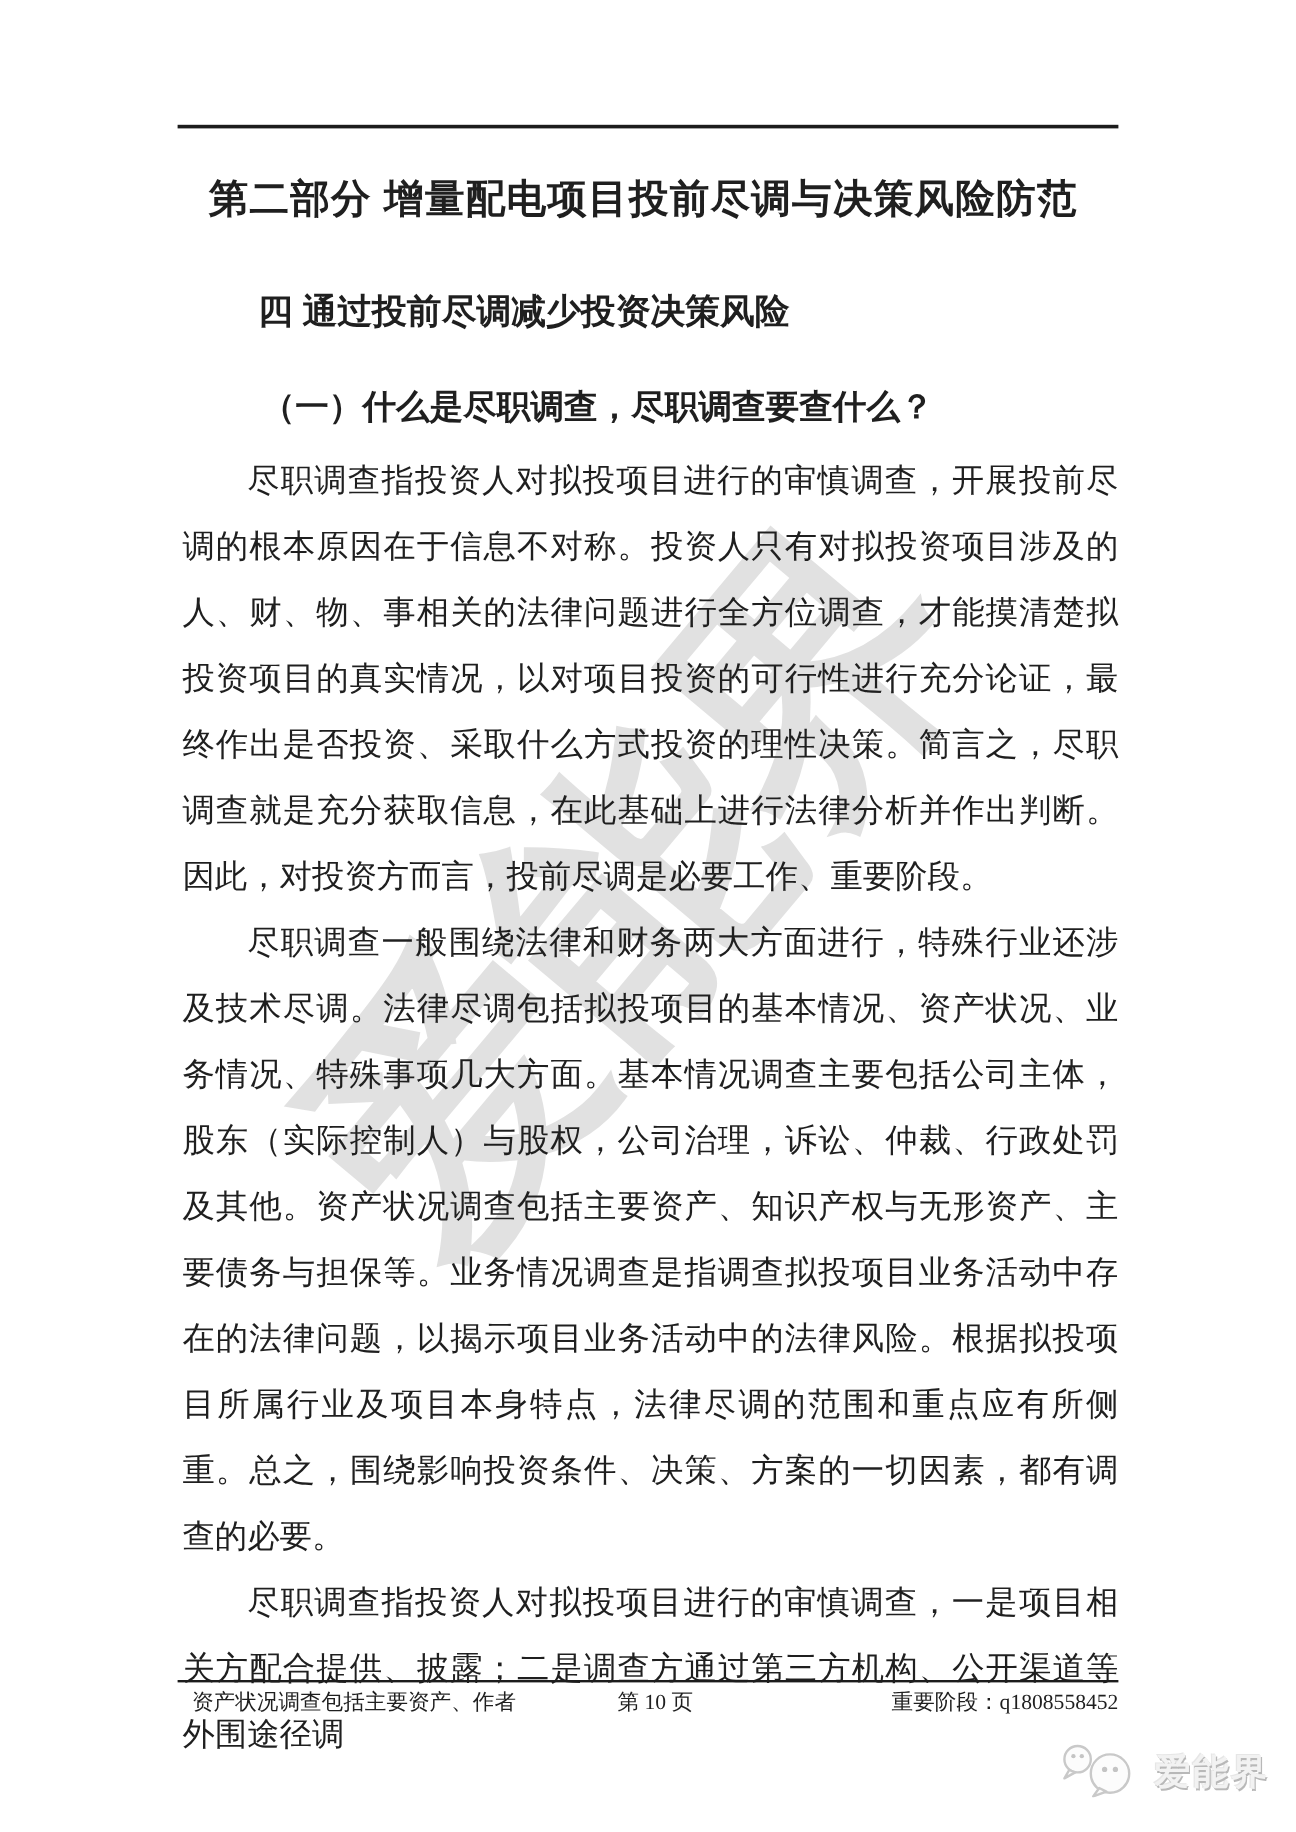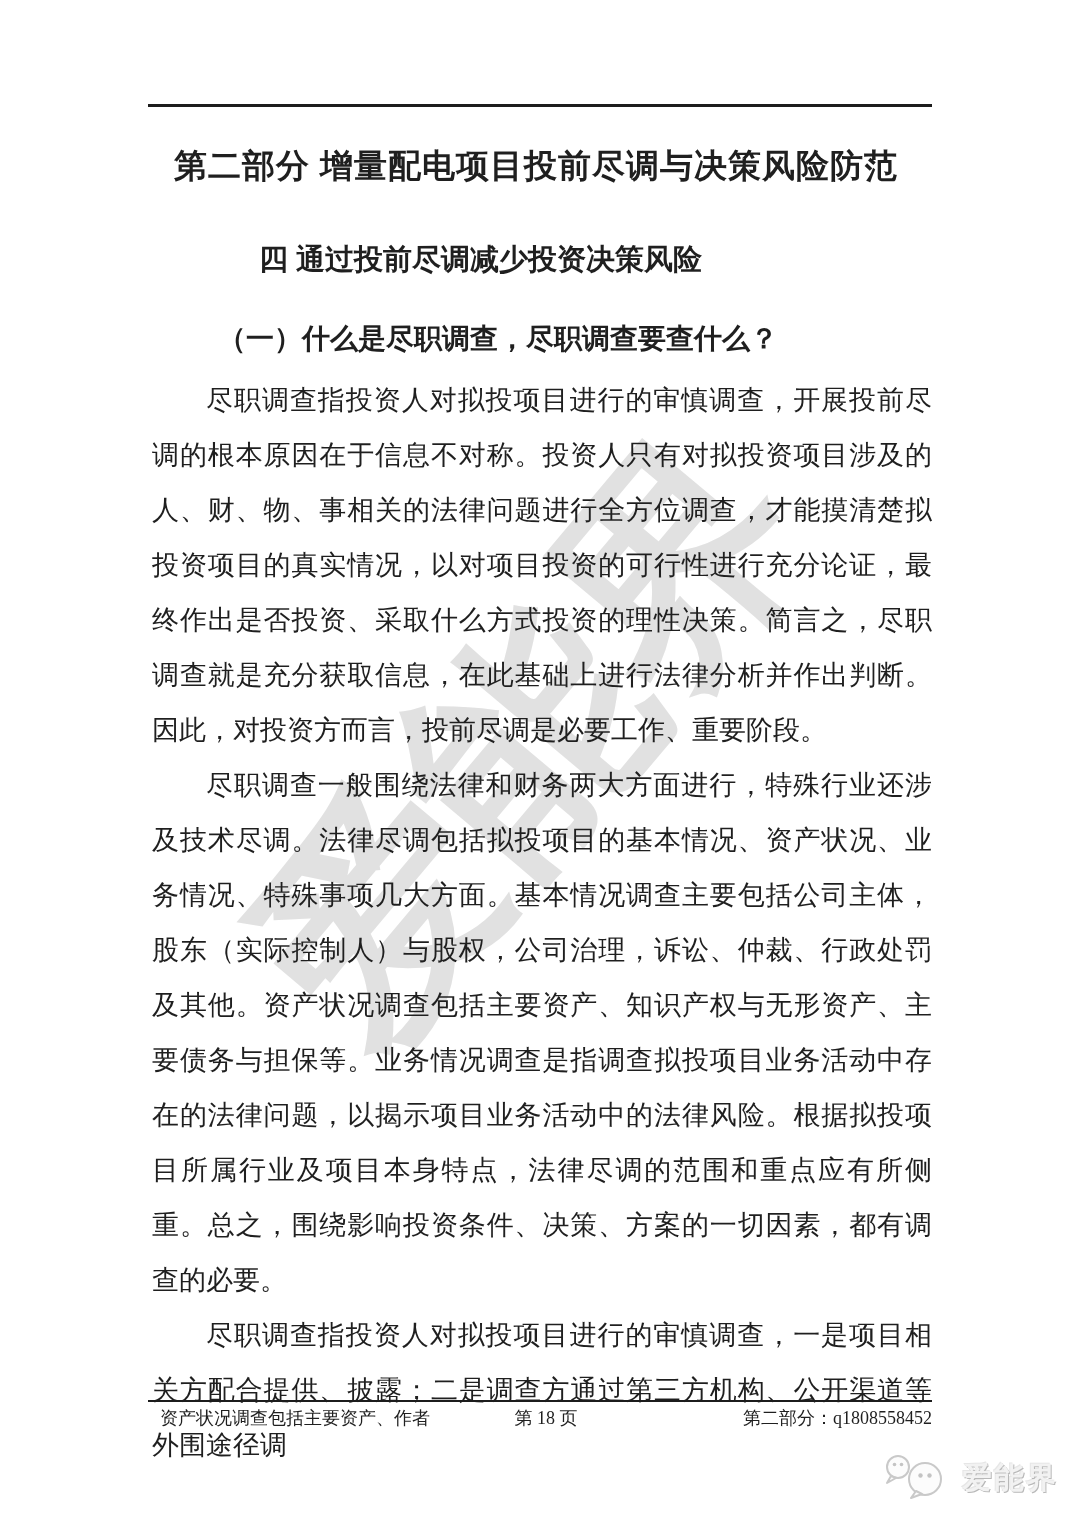--- a/index.html
+++ b/index.html
@@ -73,7 +73,6 @@
     font-weight: bold;
     font-size: 29px;
     z-index: 2;
-    margin-left: 44px;
   }
   .sub-heading {
     position: absolute;

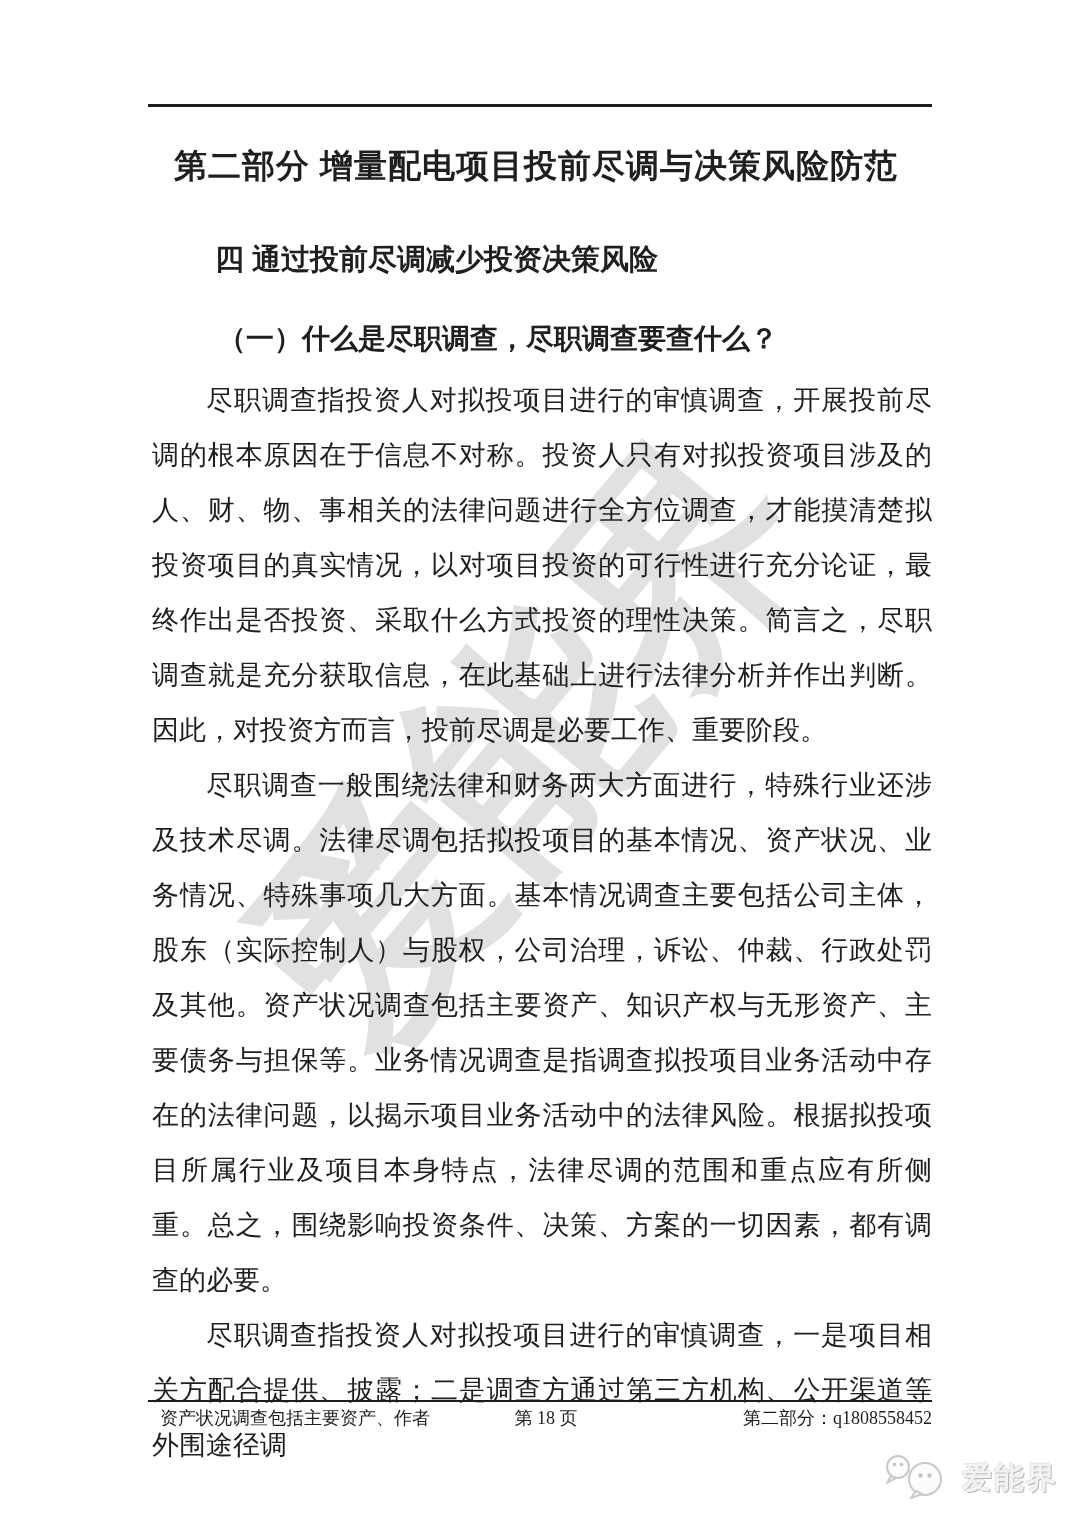--- a/index.html
+++ b/index.html
@@ -162,7 +162,7 @@
   <div class="footer-rule"></div>
   <div class="footer-row">
     <span class="footer-left">资产状况调查包括主要资产、作者</span>
-    <span class="footer-page">第 18 页</span>
+    <span class="footer-page">第 10 页</span>
     <span class="footer-right">第二部分：q1808558452</span>
   </div>
 

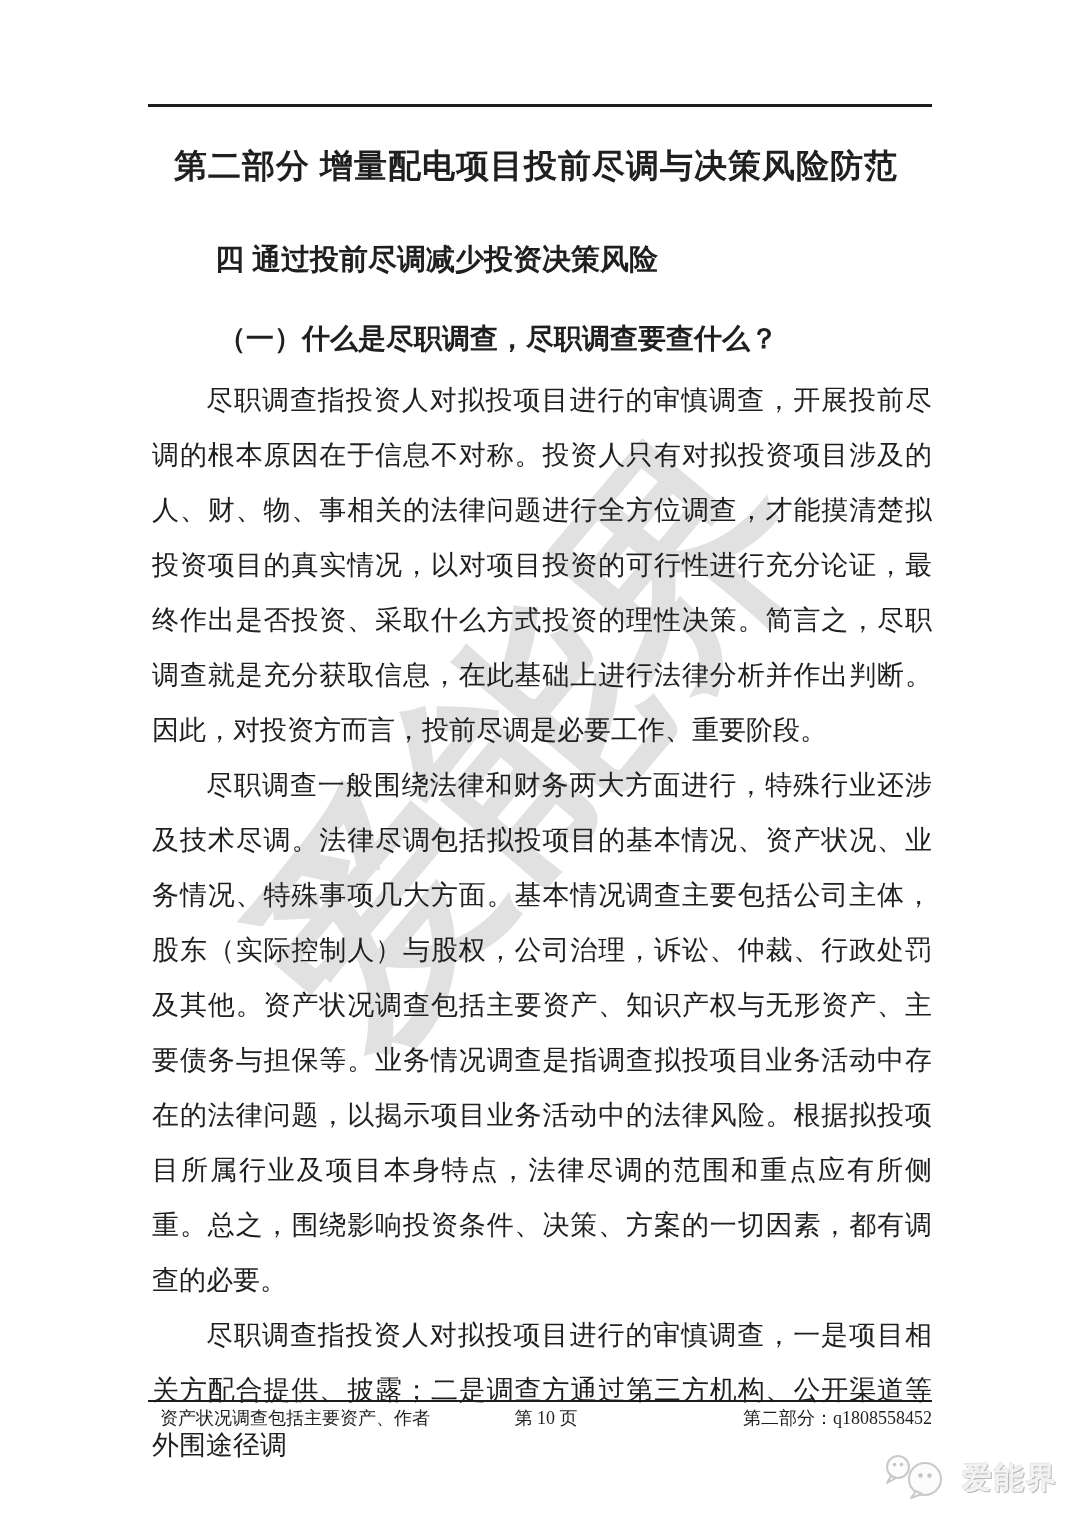--- a/index.html
+++ b/index.html
@@ -163,7 +163,7 @@
   <div class="footer-row">
     <span class="footer-left">资产状况调查包括主要资产、作者</span>
     <span class="footer-page">第 10 页</span>
-    <span class="footer-right">第二部分：q1808558452</span>
+    <span class="footer-right">重要阶段：q1808558452</span>
   </div>
 
   <div class="brand">

